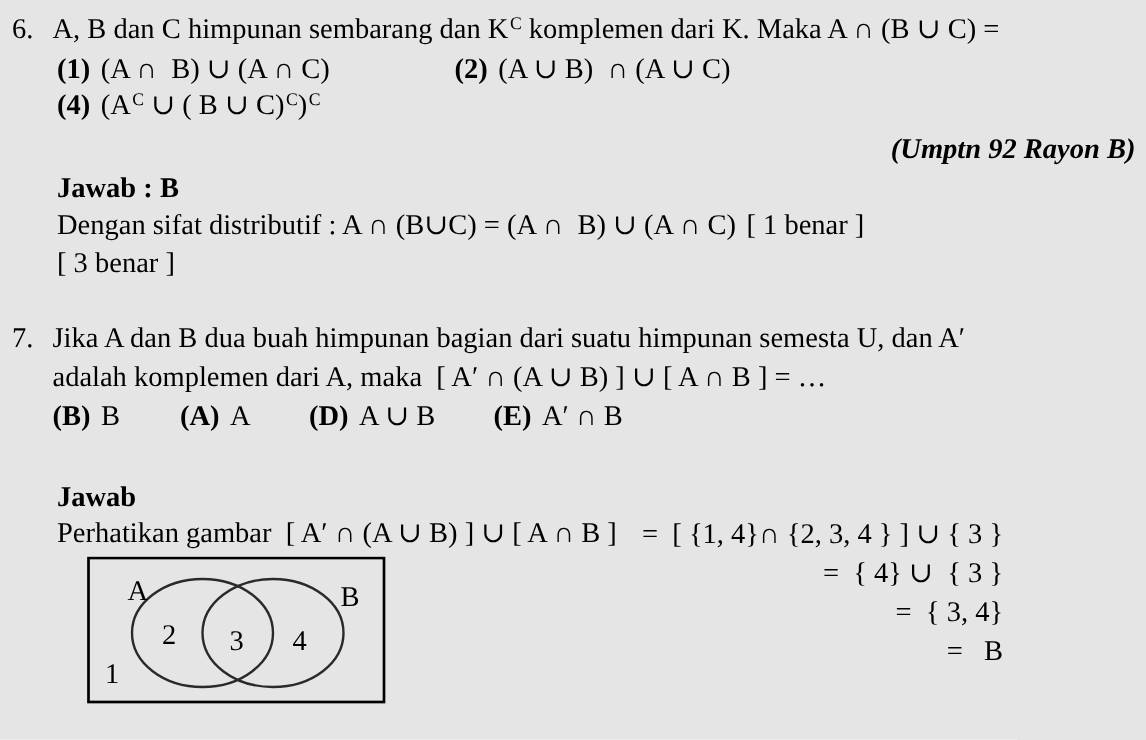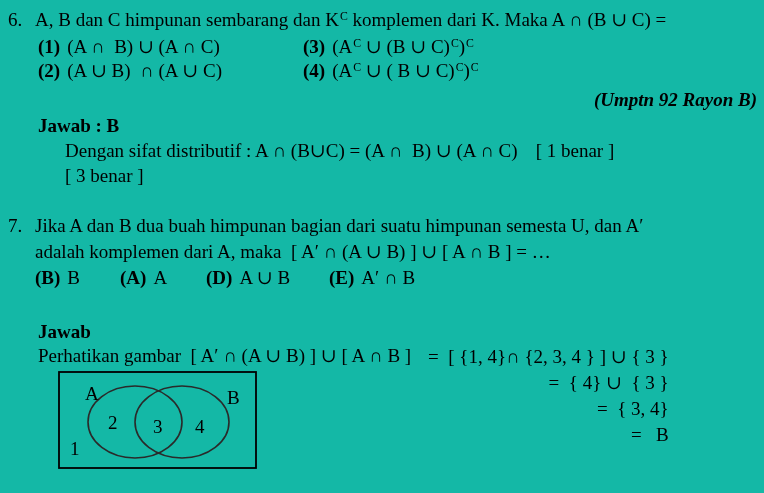--- a/index.html
+++ b/index.html
@@ -11,7 +11,7 @@
     position: relative;
     width: 764px;
     height: 493px;
-    background: #14b8a6;
+    background: #e5e5e5;
     color: #000000;
     font-size: 19px;
     overflow: hidden;

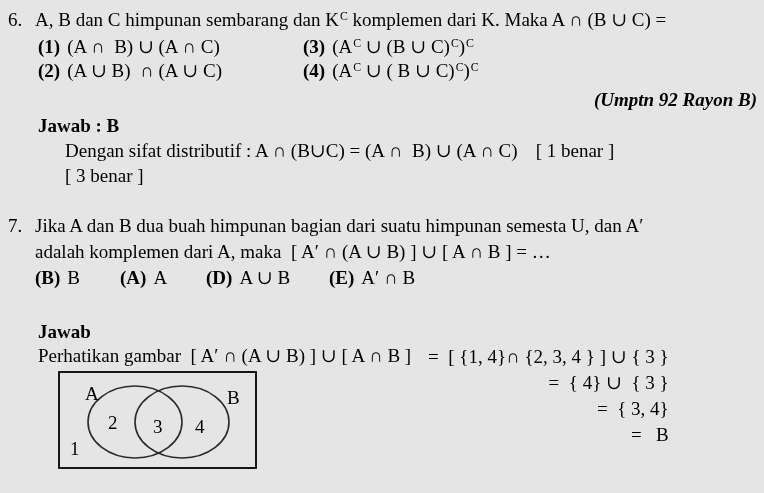--- a/index.html
+++ b/index.html
@@ -88,7 +88,6 @@
 
   <div class="p6-options">
     <div class="opt"><span class="opt-label">(1)</span><span>(A ∩  B) ∪ (A ∩ C)</span></div>
-    <div class="opt"><span class="opt-label">(3)</span><span>(A<sup>C</sup> ∪ (B ∪ C)<sup>C</sup>)<sup>C</sup></span></div>
     <div class="opt"><span class="opt-label">(2)</span><span>(A ∪ B)  ∩ (A ∪ C)</span></div>
     <div class="opt"><span class="opt-label">(4)</span><span>(A<sup>C</sup> ∪ ( B ∪ C)<sup>C</sup>)<sup>C</sup></span></div>
   </div>

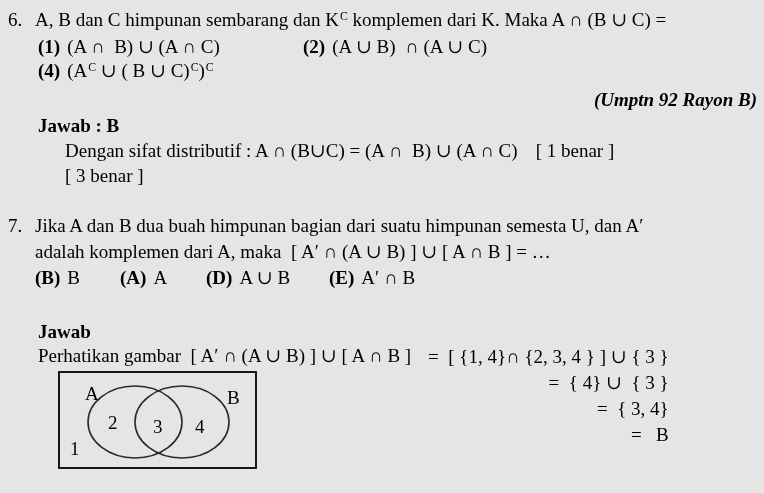--- a/index.html
+++ b/index.html
@@ -57,7 +57,7 @@
   .p7-options .opt:nth-child(2) { width: 86px; }
   .p7-options .opt:nth-child(3) { width: 123px; }
   .p7-options .opt:nth-child(4) { width: 127px; }
-  .sol-row { display: flex; gap: 18px; margin-left: 27px; }
+  .sol-row { display: flex; gap: 7px; }
   .derivation {
     position: absolute;
     left: 428px;

